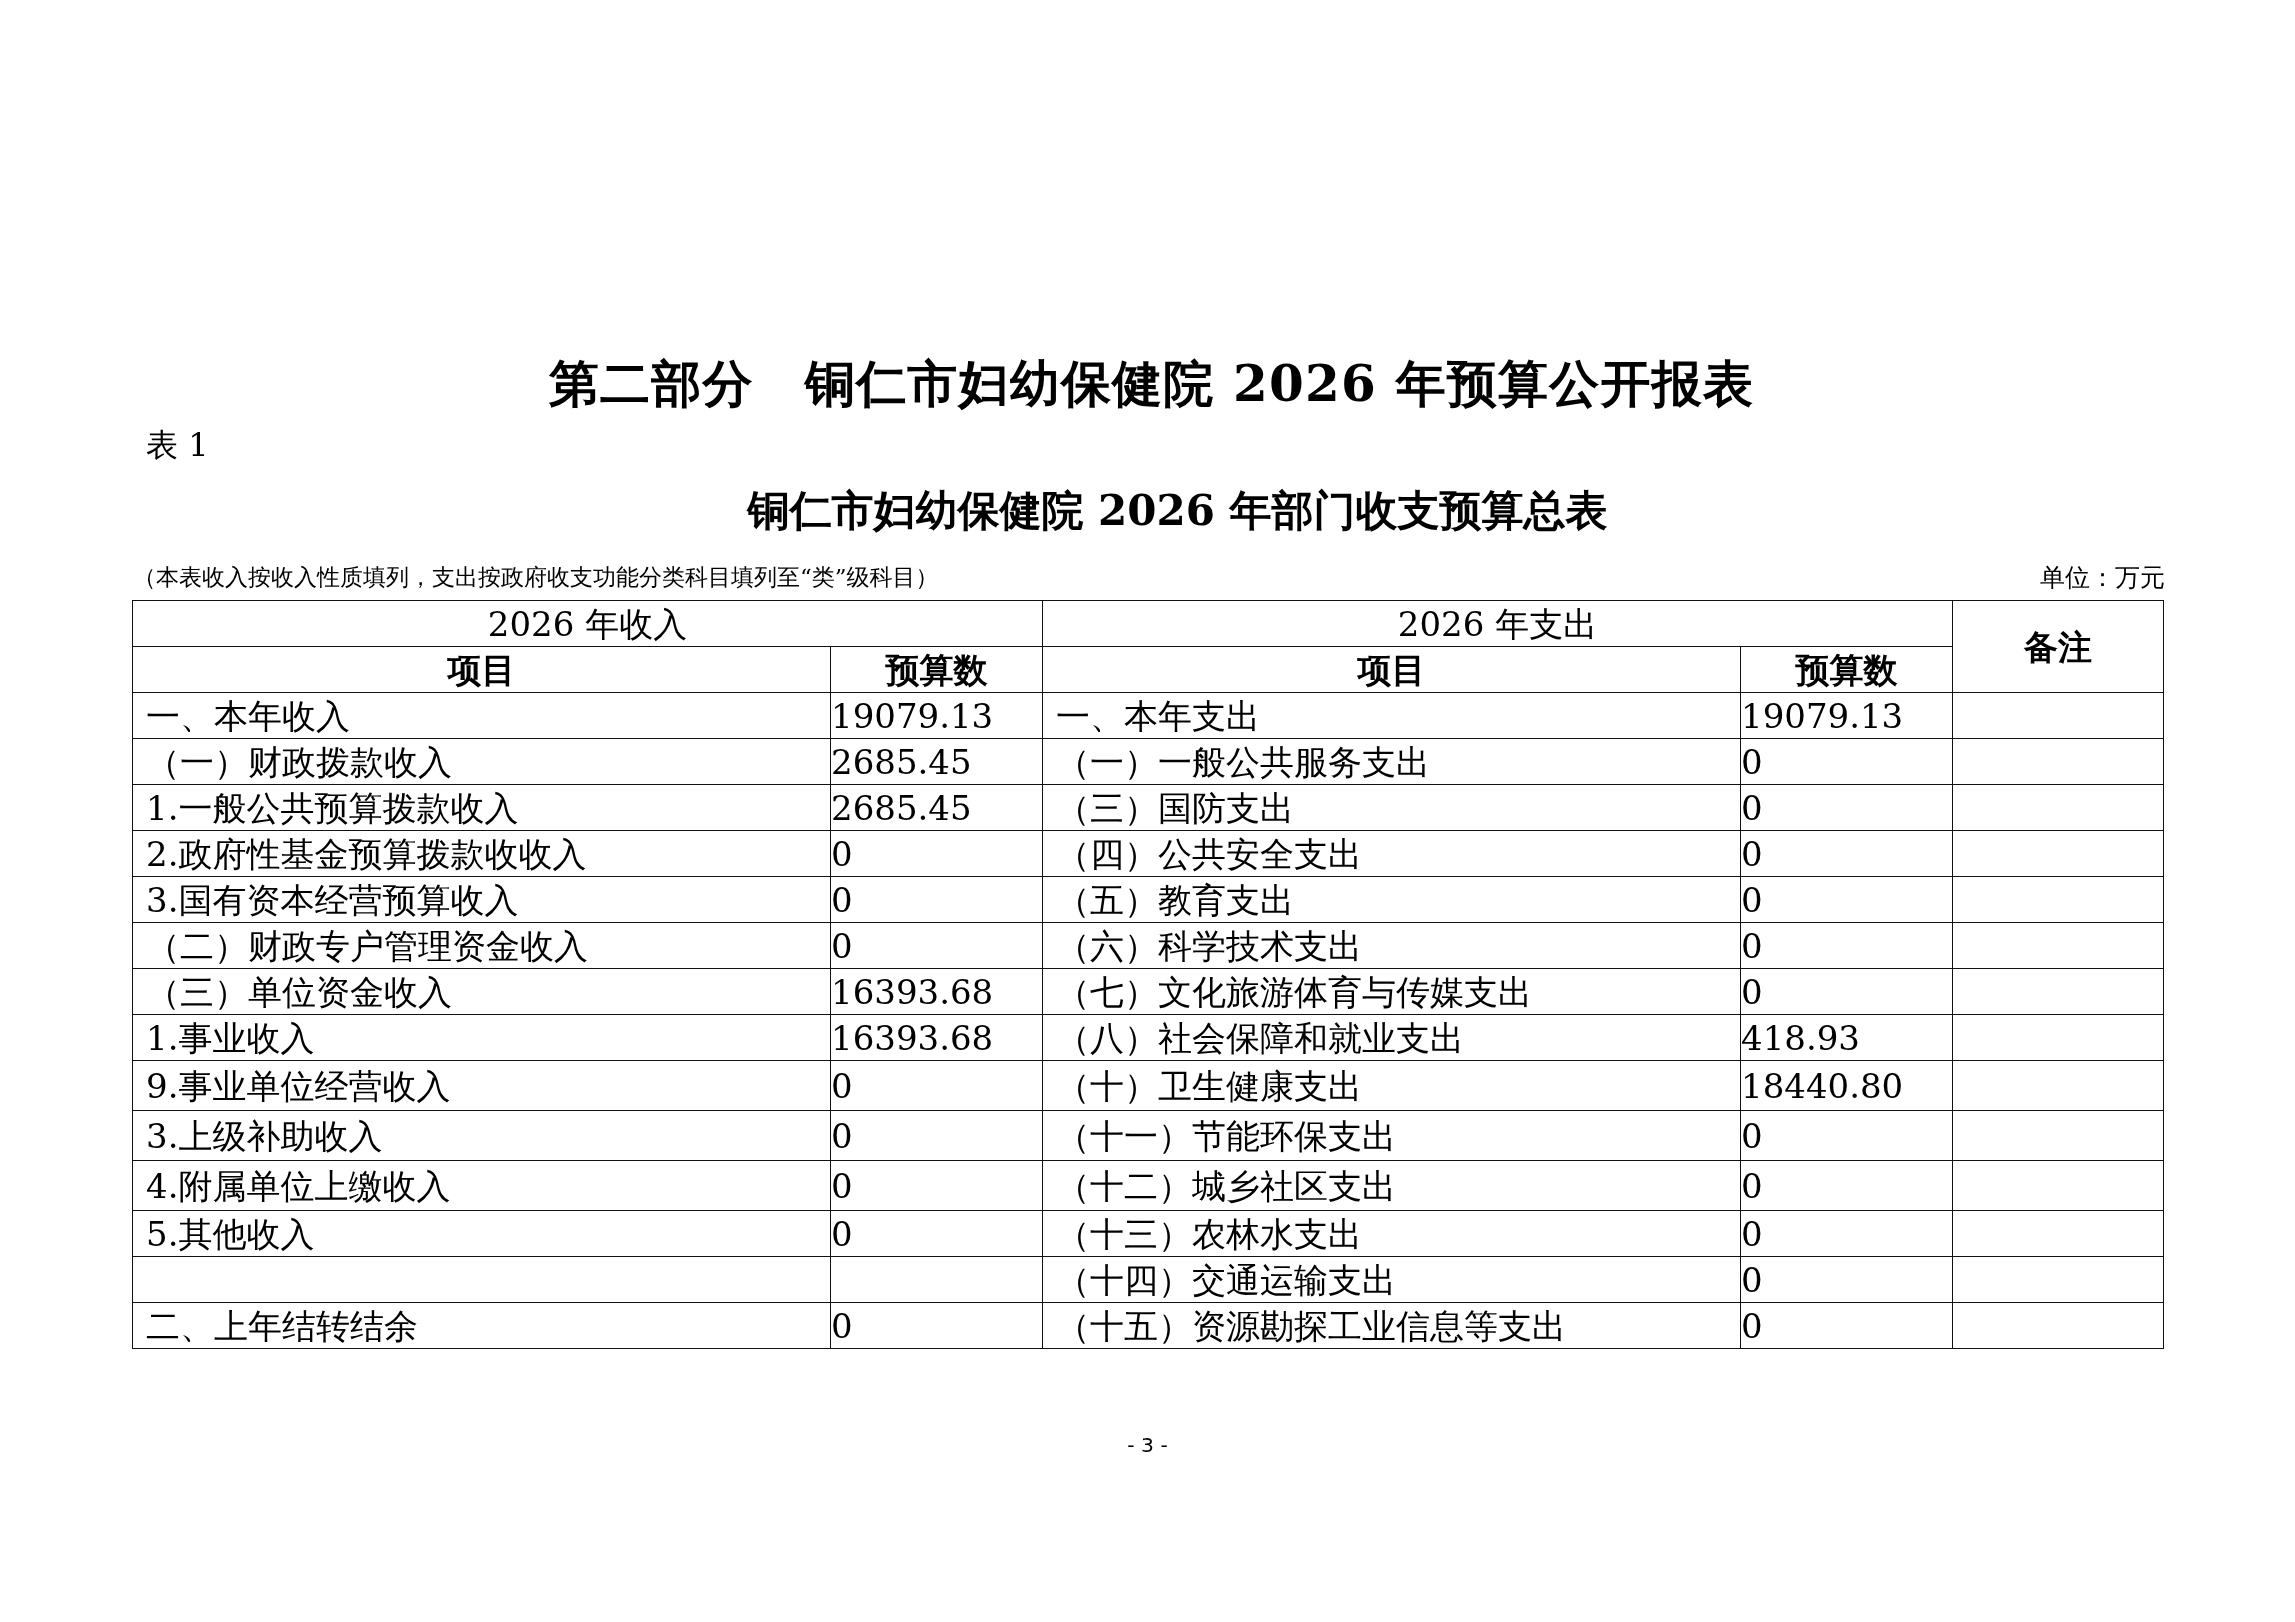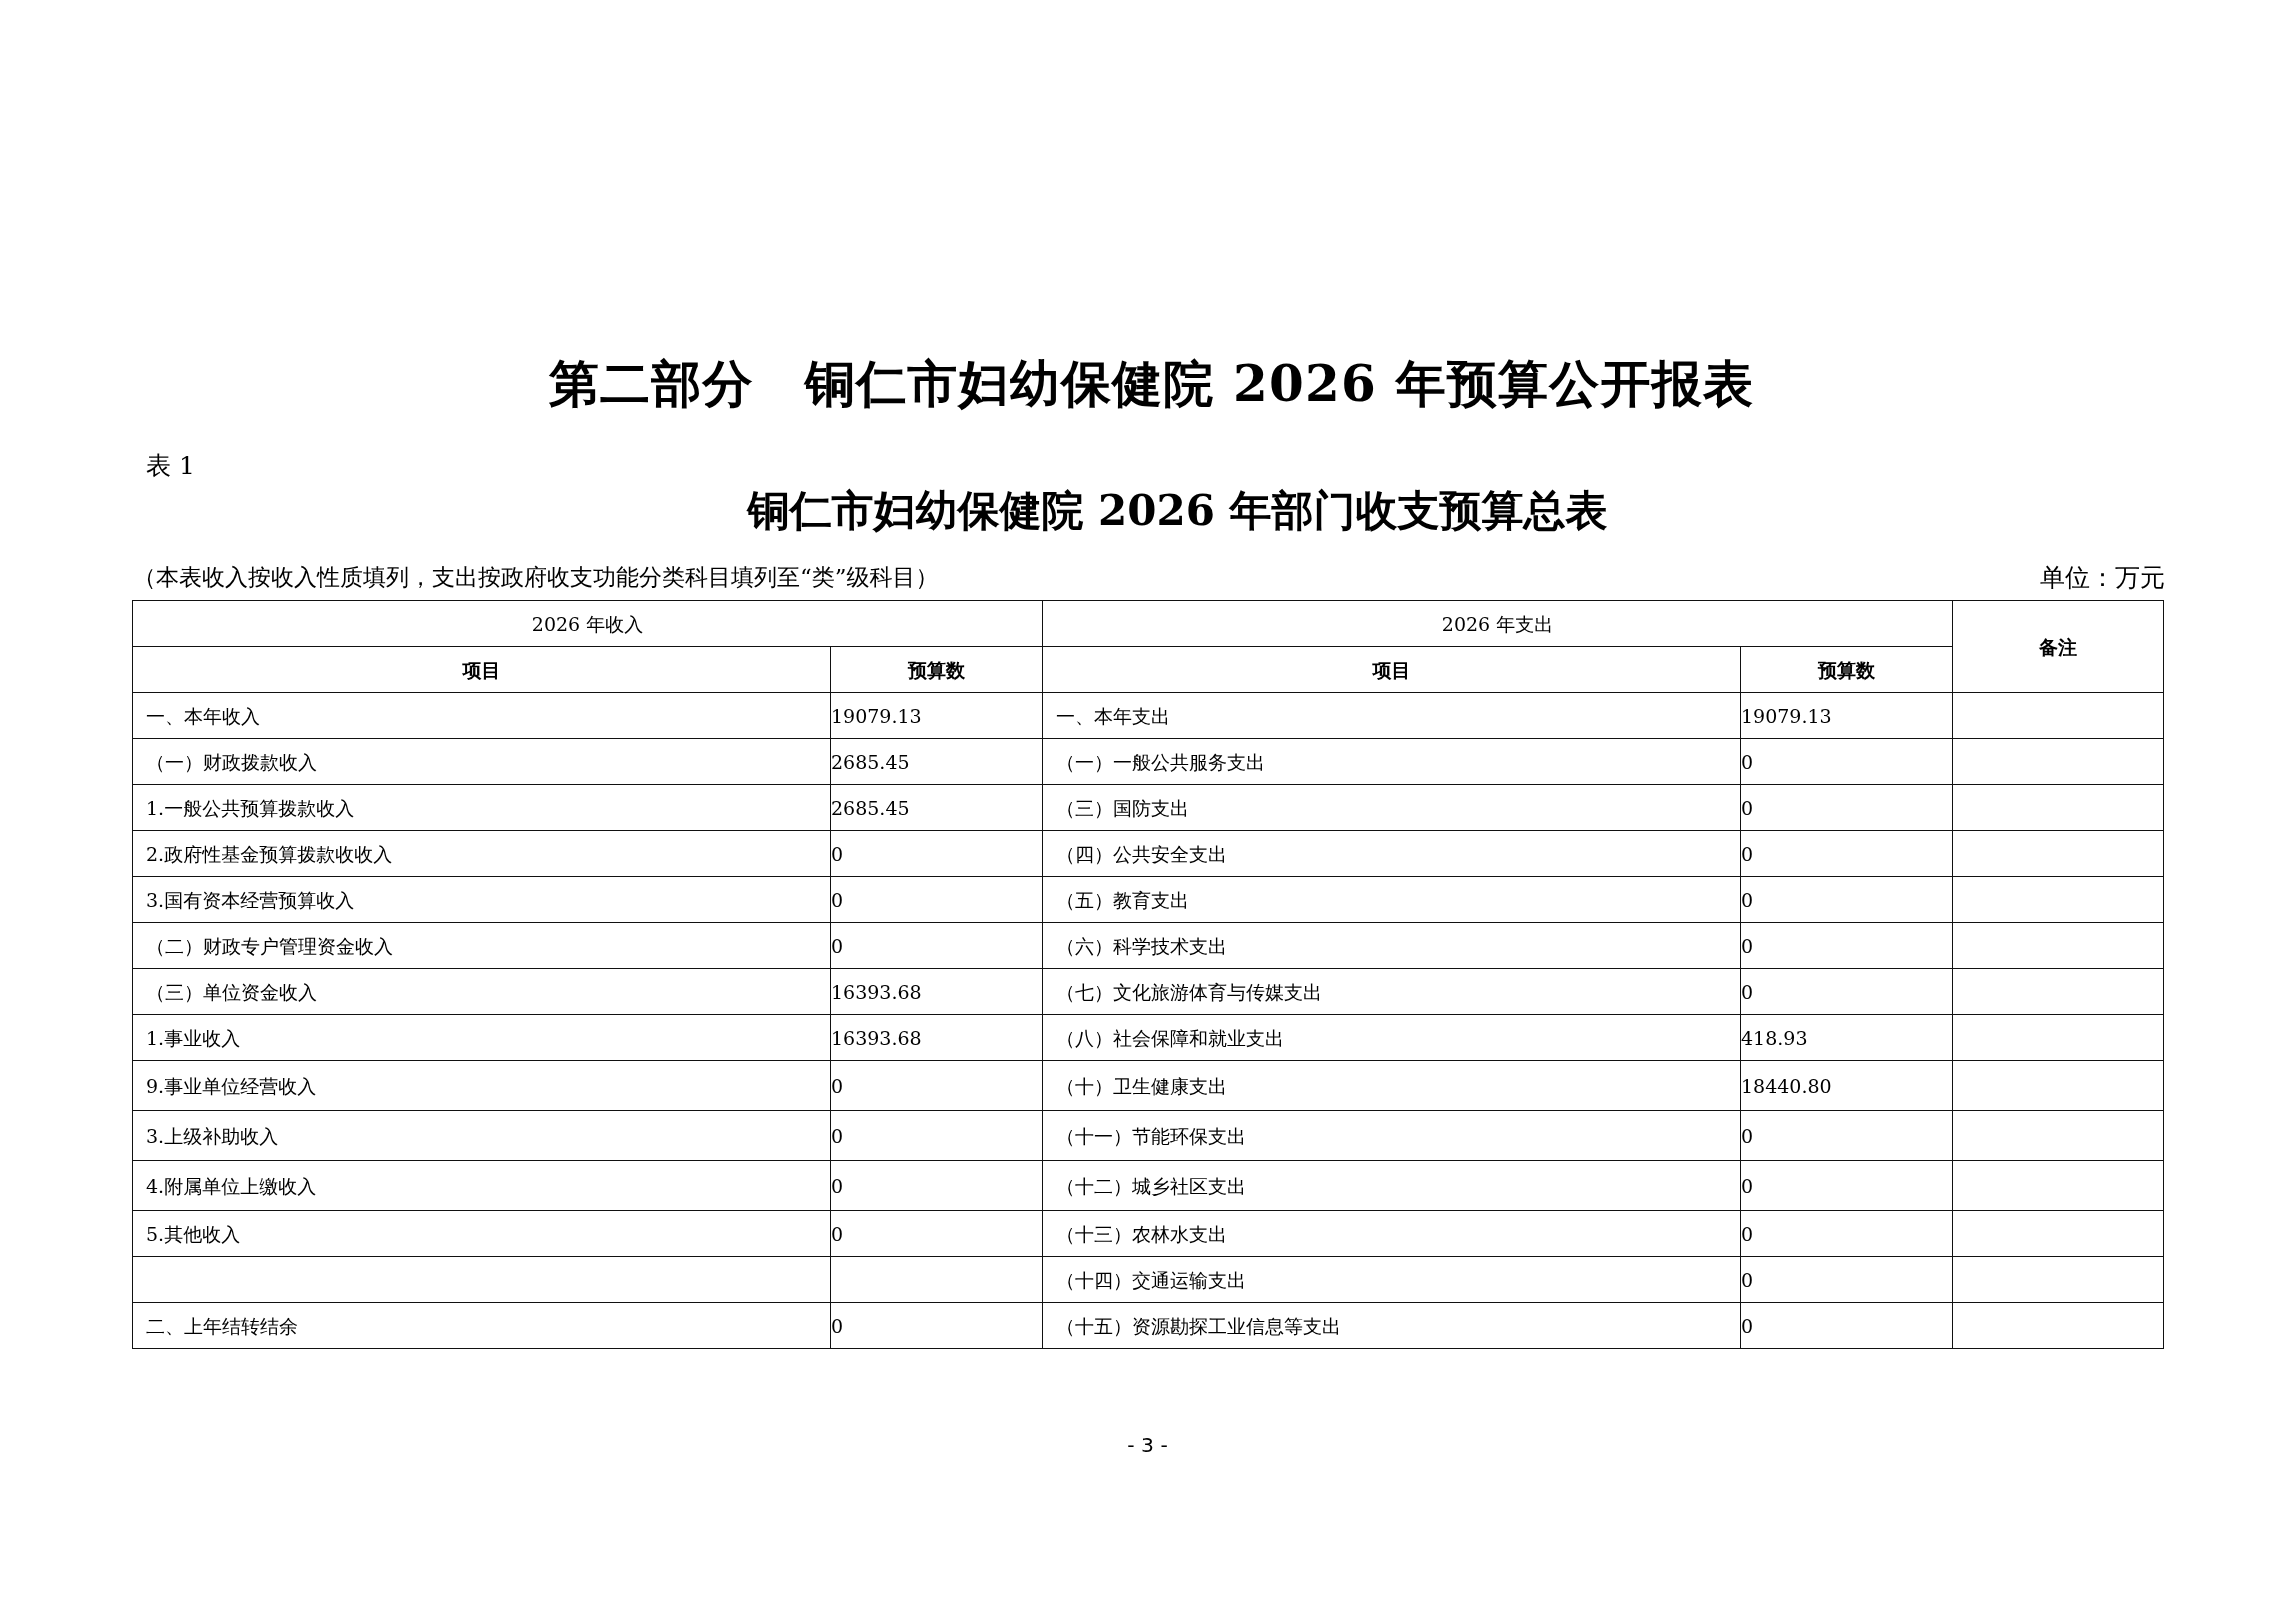--- a/index.html
+++ b/index.html
@@ -31,9 +31,8 @@
       position: absolute;
       left: 146px;
       top: 429px;
-      font-size: 25px;
+      font-size: 32px;
       line-height: 33px;
-      margin-top: 20px;
     }
     .table-title {
       position: absolute;

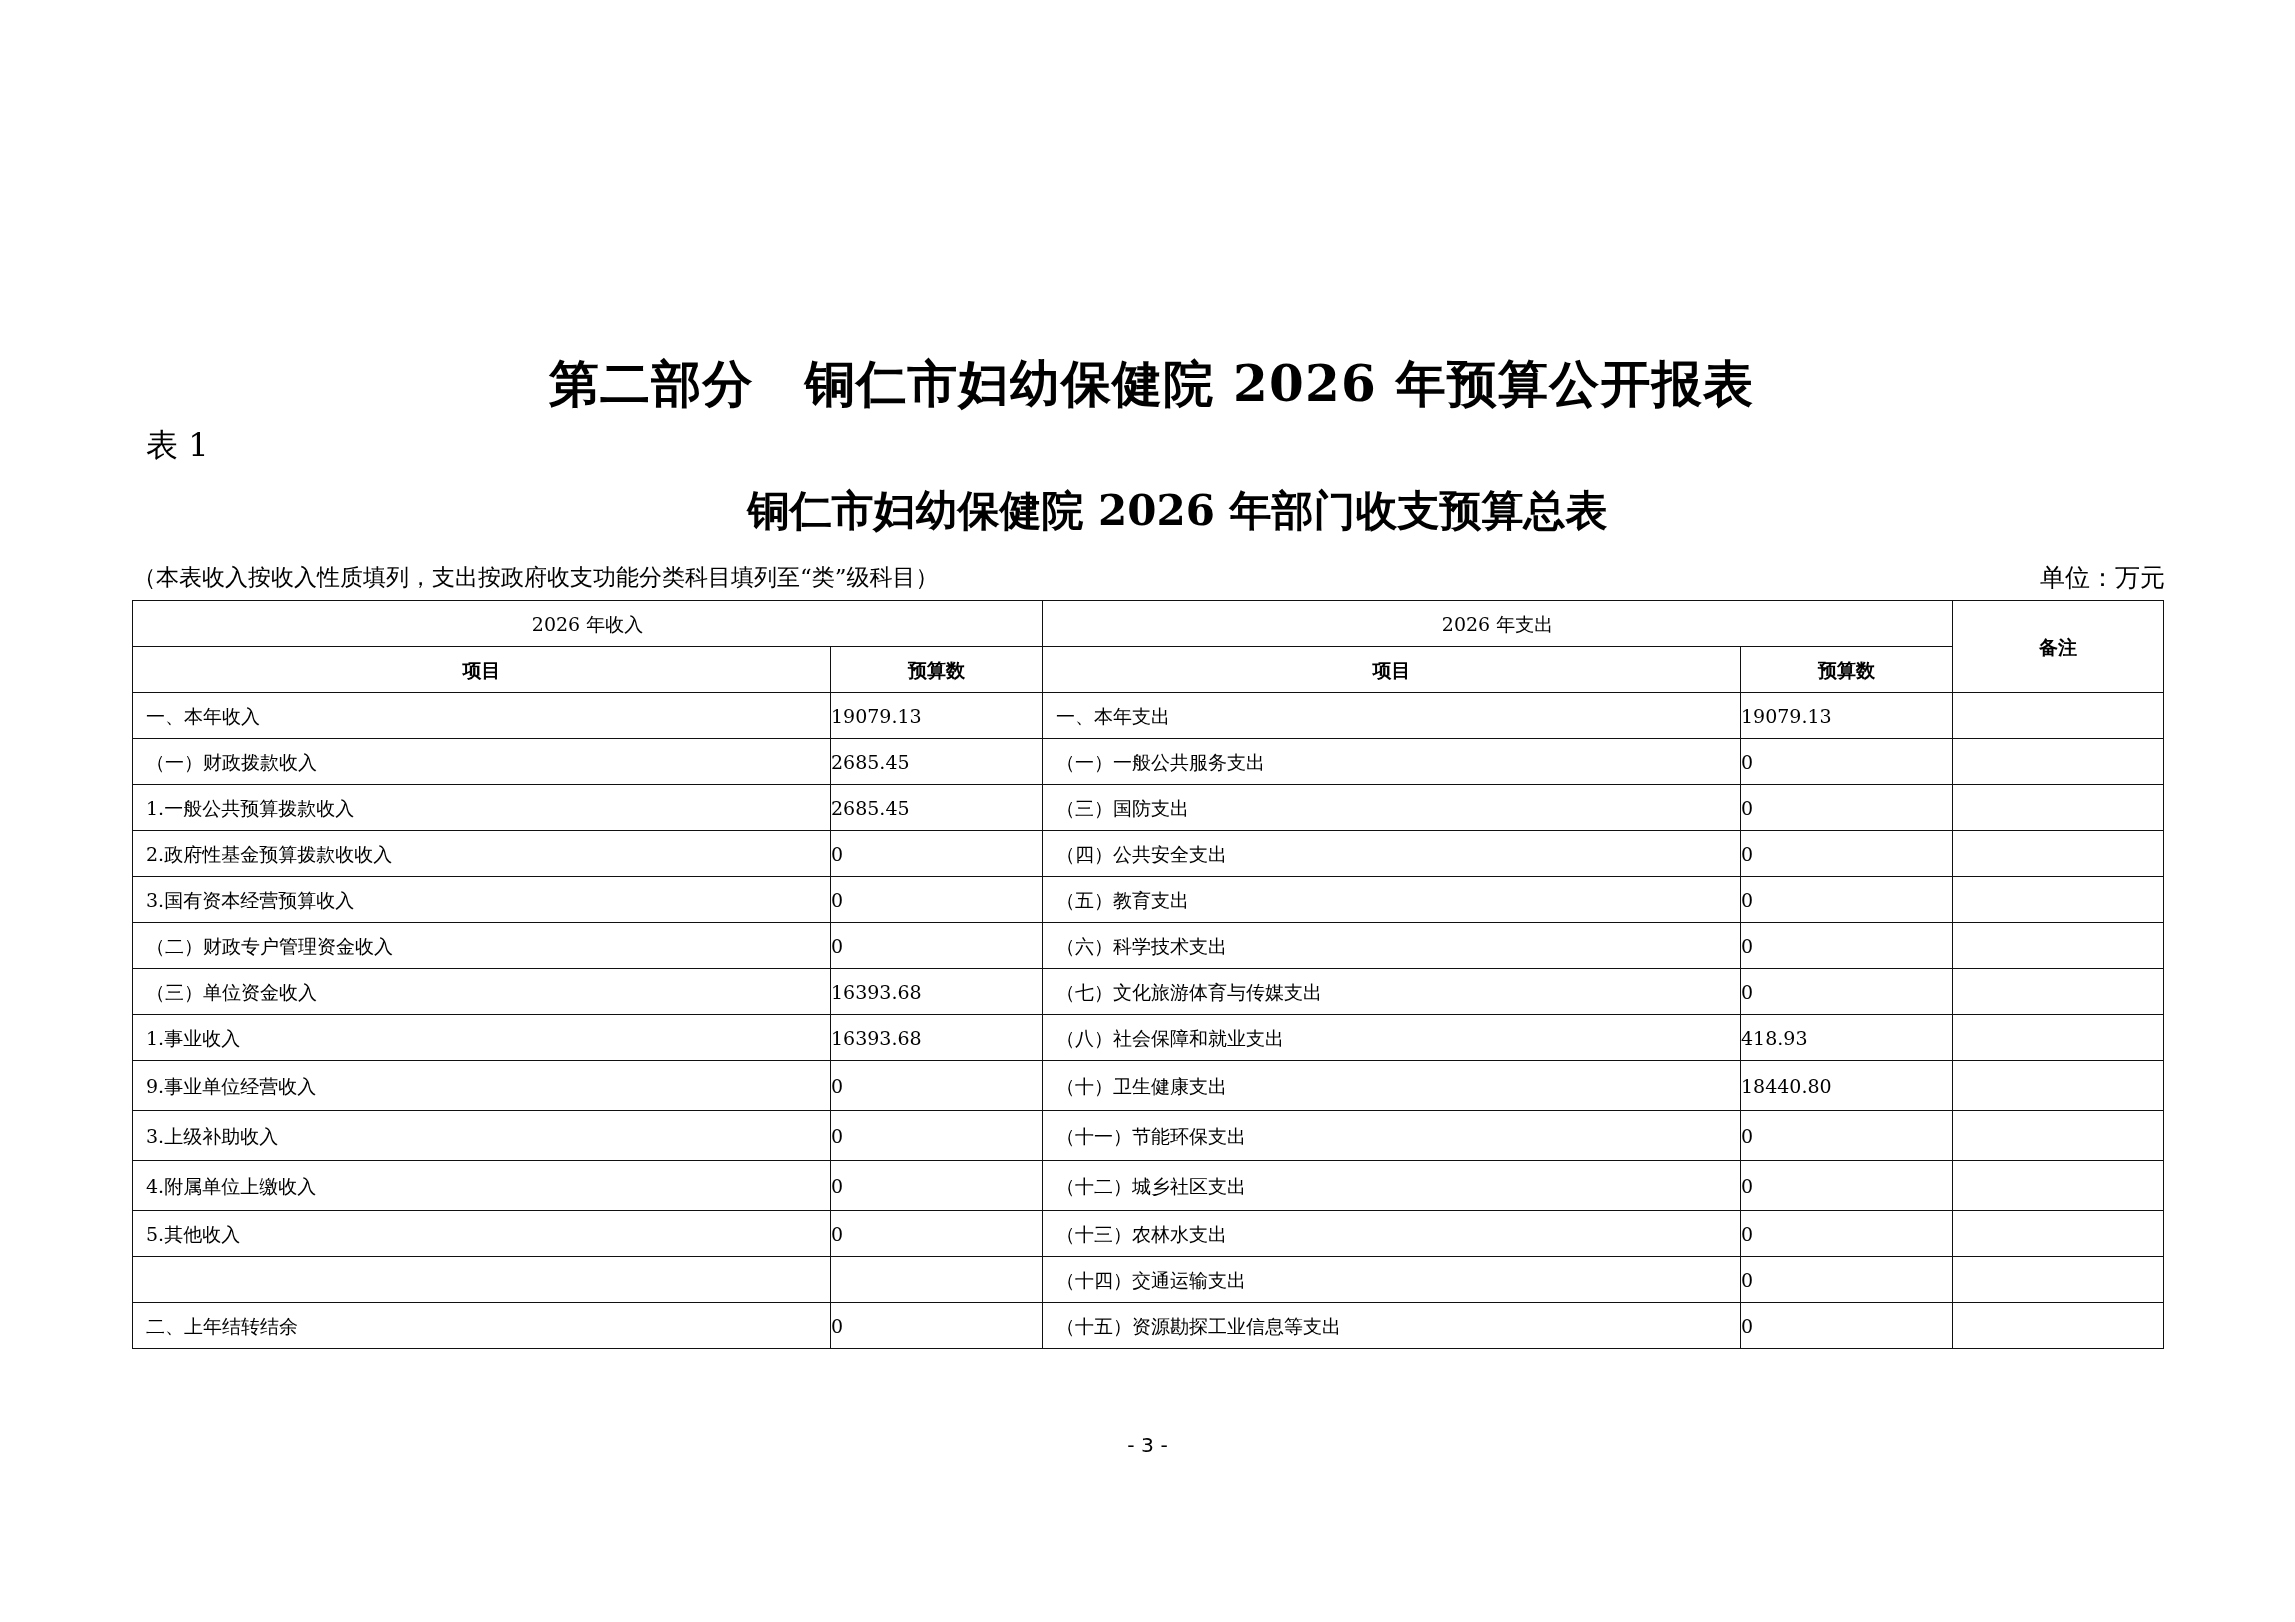--- a/index.html
+++ b/index.html
@@ -66,7 +66,7 @@
       width: 2031px;
       border-collapse: collapse;
       table-layout: fixed;
-      font-size: 19px;
+      font-size: 34px;
     }
     table.budget td, table.budget th {
       border: 1.8px solid #111111;

